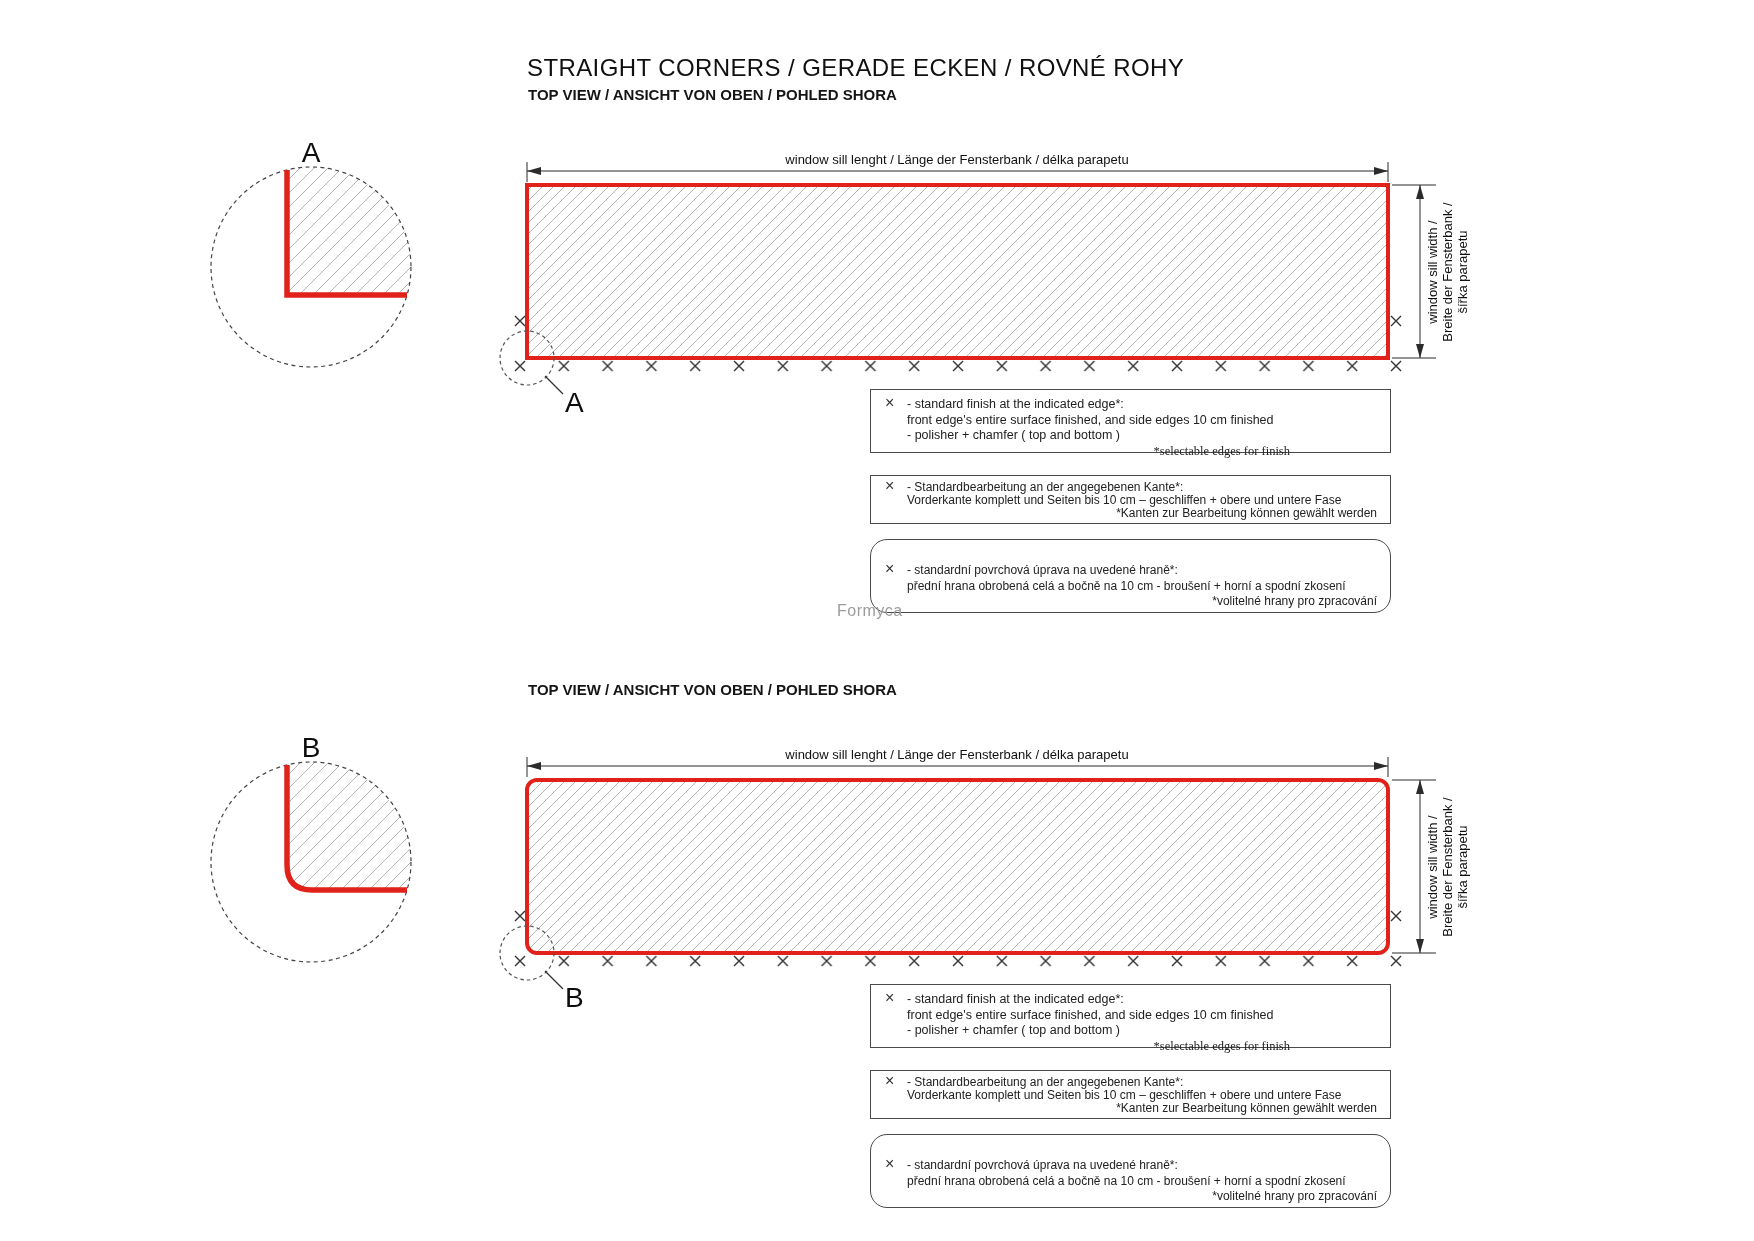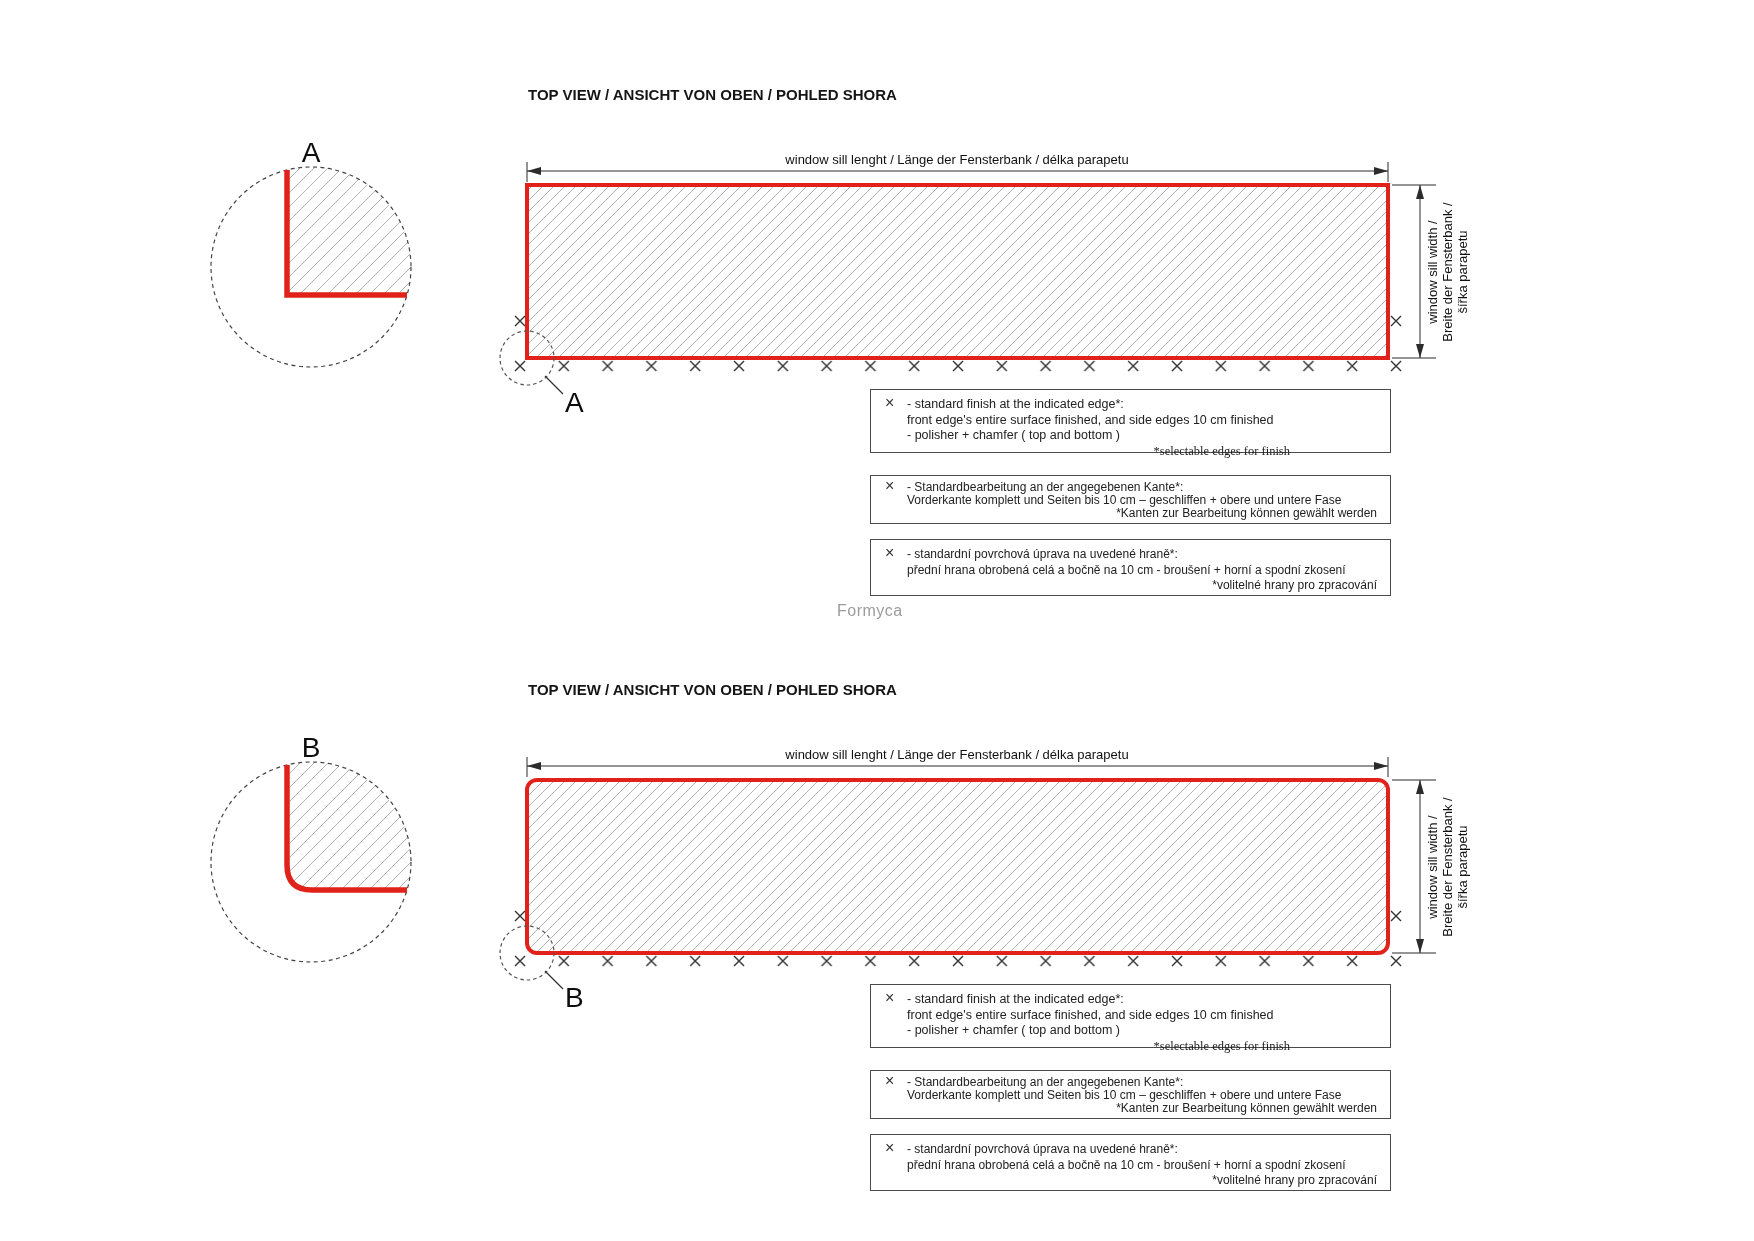--- a/index.html
+++ b/index.html
@@ -46,6 +46,7 @@
 <div class="canvas">
 
   <section class="sheet-section" style="top:0;">
+    <h1 class="sec-title">STRAIGHT CORNERS / GERADE ECKEN / ROVNÉ ROHY</h1>
     <h2 class="sec-subtitle">TOP VIEW / ANSICHT VON OBEN / POHLED SHORA</h2>
 
     <svg class="drawing" width="1330" height="310" viewBox="0 0 1330 310">

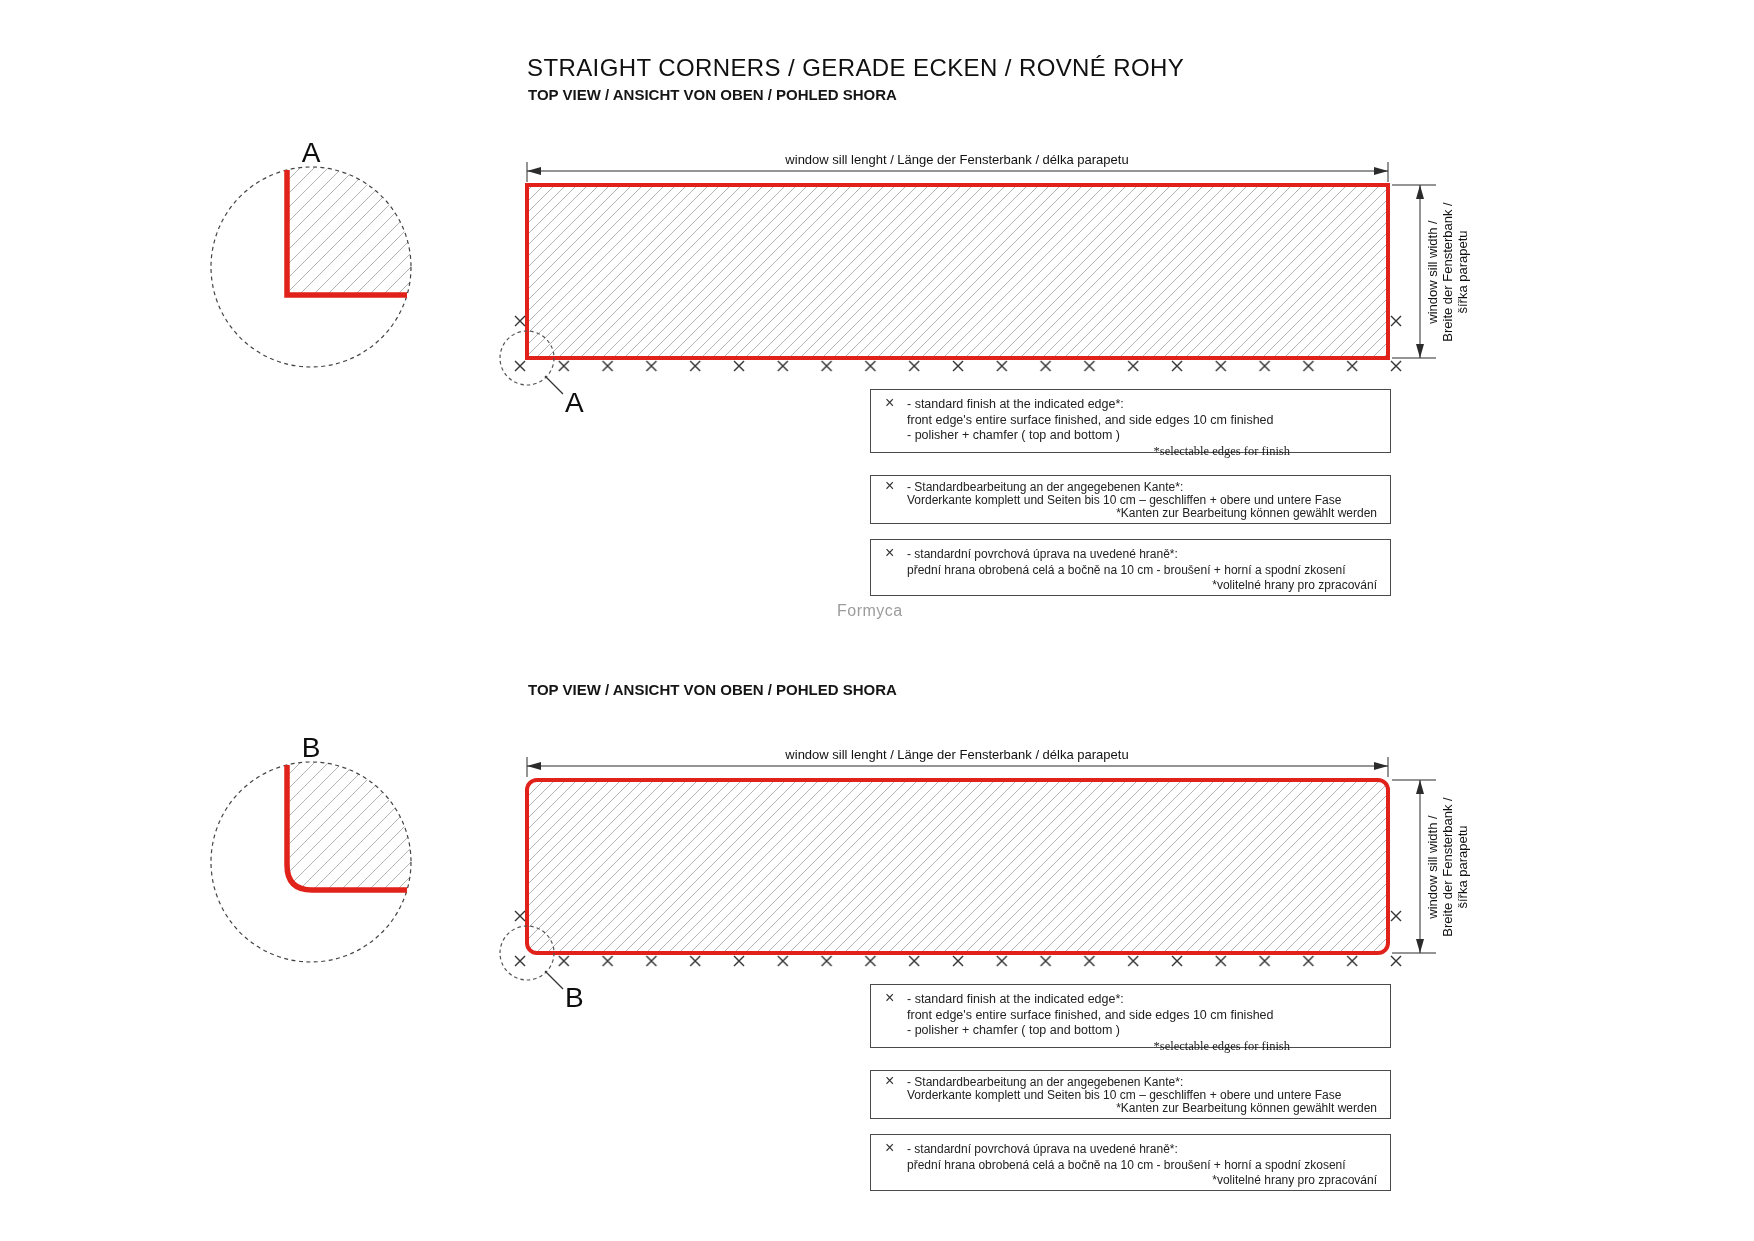--- a/index.html
+++ b/index.html
@@ -33,7 +33,7 @@
   .note-1 { top:389px; height:64px; padding-top:5px; font-size:12.5px; line-height:15.5px; }
   .note-1 .footnote { padding-right:100px;font-family:Liberation Serif, serif; }
   .note-2 { top:475px; height:49px; padding-top:3px; font-size:12px; line-height:13px; }
-  .note-3 { top:539px; height:57px; padding-top:5px; font-size:12px; line-height:15.5px; }
+  .note-3 { top:539px; height:74px; padding-top:21px; font-size:12px; line-height:15.5px;border-radius:17px; }
 
   .watermark {
     position:absolute; left:837px; top:602px;

